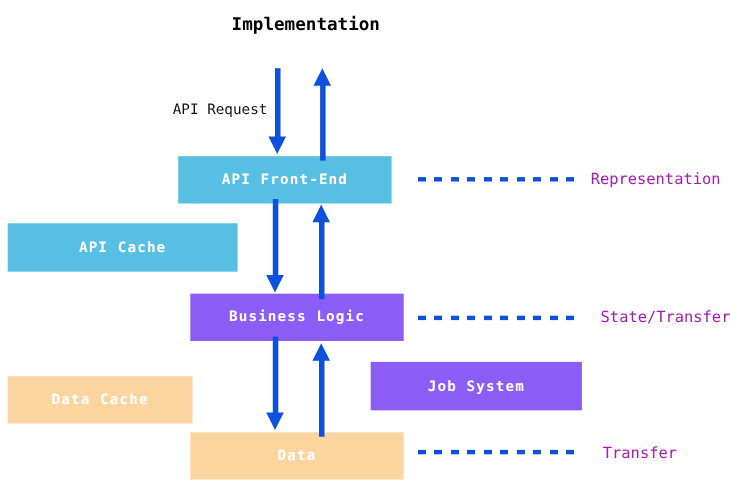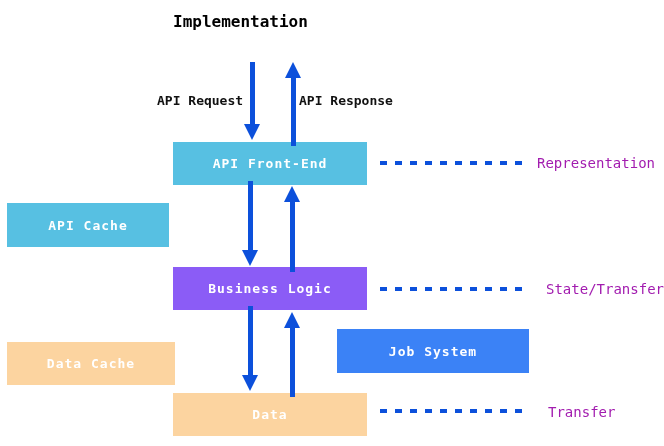--- a/index.html
+++ b/index.html
@@ -8,7 +8,7 @@
   body { font-family:"DejaVu Sans Mono","Liberation Mono",monospace; }
   .canvas { position:relative; width:664px; height:446px; background:#fff; overflow:hidden; }
 
-  .title { position:absolute; left:173px; top:12px; width:210px; text-align:left;
+  .title { position:absolute; left:173px; top:12px; width:210px; text-align:center;
            font-weight:bold; font-size:16px; color:#000; }
 
   .label { position:absolute; font-size:13px; color:#111; white-space:nowrap;font-weight:bold; }

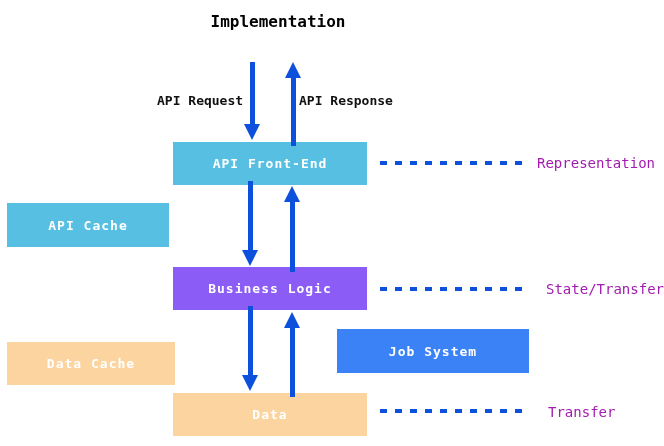--- a/index.html
+++ b/index.html
@@ -11,7 +11,7 @@
   .title { position:absolute; left:173px; top:12px; width:210px; text-align:center;
            font-weight:bold; font-size:16px; color:#000; }
 
-  .label { position:absolute; font-size:13px; color:#111; white-space:nowrap;font-weight:bold; }
+  .label { position:absolute; font-size:13px; color:#111; white-space:nowrap; }
   .req   { left:157px; top:93px; }
   .resp  { left:299px; top:93px; }
 

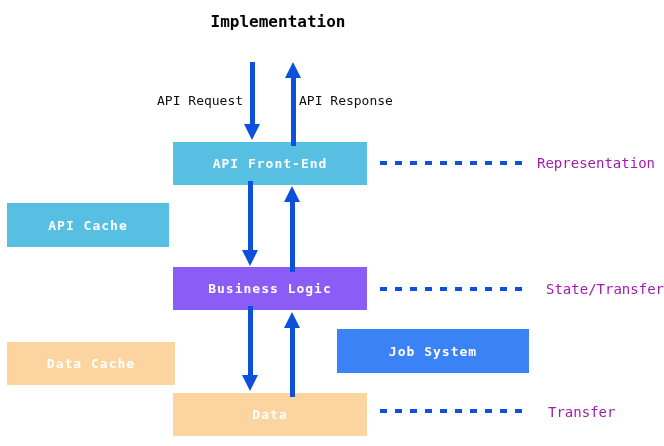--- a/index.html
+++ b/index.html
@@ -56,7 +56,6 @@
   <div class="title">Implementation</div>
 
   <div class="label req">API Request</div>
-  <div class="label resp">API Response</div>
 
   <div class="arrow down a1">
     <div class="shaft"></div>

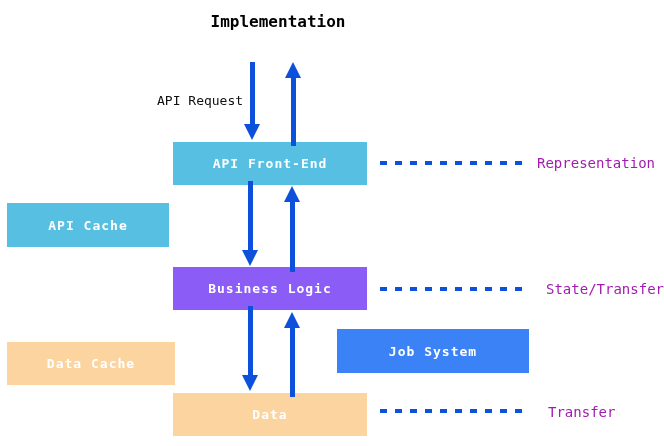--- a/index.html
+++ b/index.html
@@ -17,7 +17,7 @@
 
   .box { position:absolute; display:flex; align-items:center; justify-content:center;
          font-weight:bold; font-size:13px; color:#fff; letter-spacing:1px; z-index:1; }
-  .frontend  { left:173px; top:142px; width:194px; height:43px; }
+  .frontend  { left:162px; top:142px; width:194px; height:43px; }
   .apicache  { left:7px;   top:203px; width:162px; height:44px; }
   .bizlogic  { left:173px; top:267px; width:194px; height:43px; }
   .datacache { left:7px;   top:342px; width:168px; height:43px; }

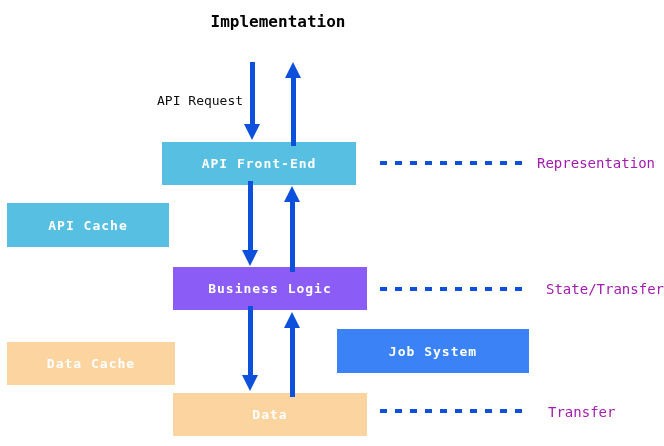--- a/index.html
+++ b/index.html
@@ -18,7 +18,7 @@
   .box { position:absolute; display:flex; align-items:center; justify-content:center;
          font-weight:bold; font-size:13px; color:#fff; letter-spacing:1px; z-index:1; }
   .frontend  { left:162px; top:142px; width:194px; height:43px; }
-  .apicache  { left:7px;   top:203px; width:162px; height:44px; }
+  .apicache  { left:7px;   top:203px; width:209px; height:44px; }
   .bizlogic  { left:173px; top:267px; width:194px; height:43px; }
   .datacache { left:7px;   top:342px; width:168px; height:43px; }
   .jobsystem { left:337px; top:329px; width:192px; height:44px; }

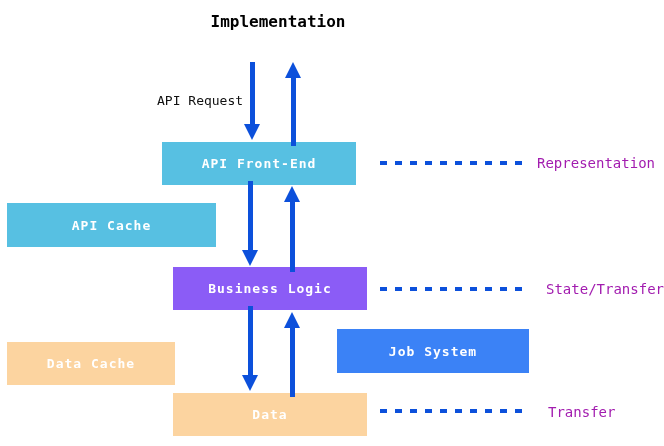--- a/index.html
+++ b/index.html
@@ -96,7 +96,7 @@
   <div class="box datacache" style="background: rgb(252, 212, 160);">
     <span>Data Cache</span>
   </div>
-  <div class="box jobsystem" style="background: #3b82f6;">
+  <div class="box jobsystem" style="background: #8b5cf6;">
     <span>Job System</span>
   </div>
   <div class="box databox" style="background: rgb(252, 212, 160);">

